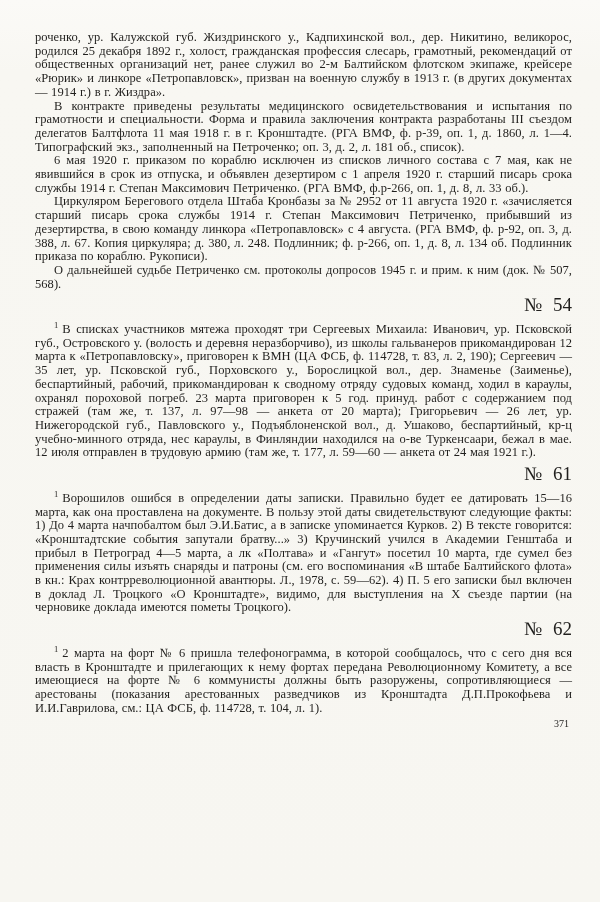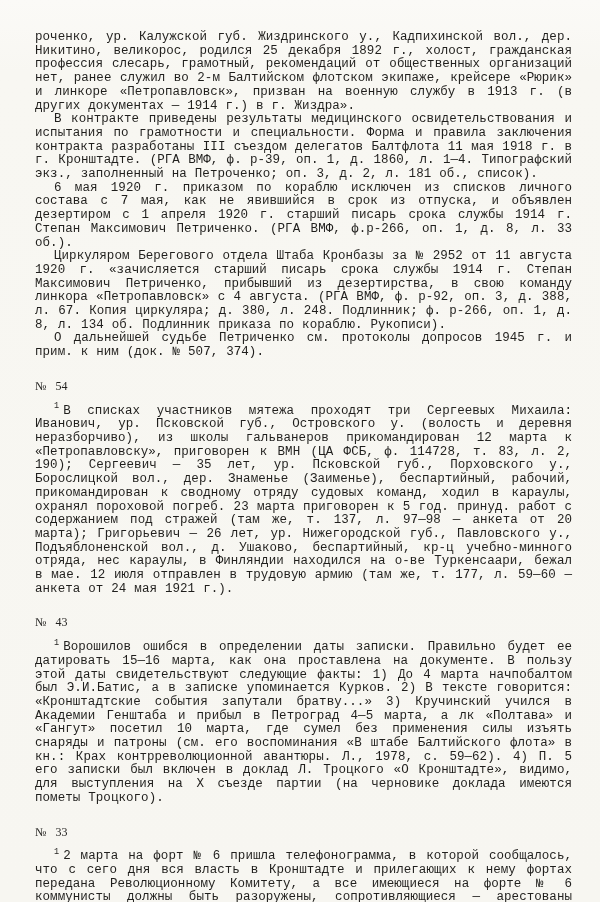--- a/index.html
+++ b/index.html
@@ -26,7 +26,6 @@
     letter-spacing:0.05px;
     word-spacing:0.4px;
     color:#201f1d;
-    font-family:Liberation Mono, monospace;
   }
   .para.noindent{text-indent:0;}
   .sec-head{

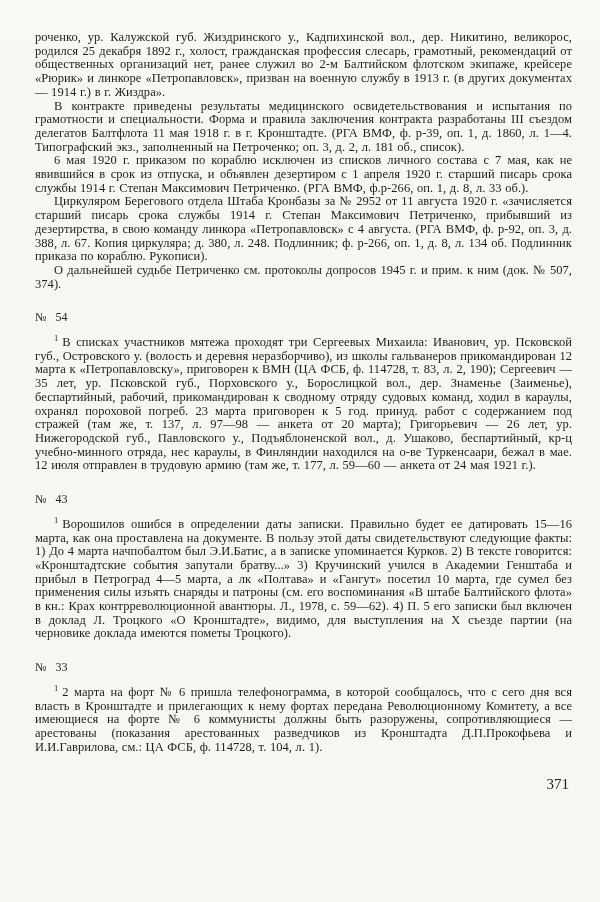--- a/index.html
+++ b/index.html
@@ -61,7 +61,7 @@
     <p class="para">В контракте приведены результаты медицинского освидетельствования и испытания по грамотности и специальности. Форма и правила заключения контракта разработаны III съездом делегатов Балтфлота 11 мая 1918 г. в г. Кронштадте. (РГА ВМФ, ф. р-39, оп. 1, д. 1860, л. 1—4. Типографский экз., заполненный на Петроченко; оп. 3, д. 2, л. 181 об., список).</p>
     <p class="para">6 мая 1920 г. приказом по кораблю исключен из списков личного состава с 7 мая, как не явившийся в срок из отпуска, и объявлен дезертиром с 1 апреля 1920 г. старший писарь срока службы 1914 г. Степан Максимович Петриченко. (РГА ВМФ, ф.р-266, оп. 1, д. 8, л. 33 об.).</p>
     <p class="para">Циркуляром Берегового отдела Штаба Кронбазы за № 2952 от 11 августа 1920 г. «зачисляется старший писарь срока службы 1914 г. Степан Максимович Петриченко, прибывший из дезертирства, в свою команду линкора «Петропавловск» с 4 августа. (РГА ВМФ, ф. р-92, оп. 3, д. 388, л. 67. Копия циркуляра; д. 380, л. 248. Подлинник; ф. р-266, оп. 1, д. 8, л. 134 об. Подлинник приказа по кораблю. Рукописи).</p>
-    <p class="para">О дальнейшей судьбе Петриченко см. протоколы допросов 1945 г. и прим. к ним (док. № 507, 374).</p>
+    <p class="para">О дальнейшей судьбе Петриченко см. протоколы допросов 1945 г. и прим. к ним (док. № 507, 568).</p>
 
     <h2 class="sec-head">№ 54</h2>
     <p class="para"><sup class="fn">1</sup><span>В списках участников мятежа проходят три Сергеевых Михаила: Иванович, ур. Псковской губ., Островского у. (волость и деревня неразборчиво), из школы гальванеров прикомандирован 12 марта к «Петропавловску», приговорен к ВМН (ЦА ФСБ, ф. 114728, т. 83, л. 2, 190); Сергеевич — 35 лет, ур. Псковской губ., Порховского у., Борослицкой вол., дер. Знаменье (Заименье), беспартийный, рабочий, прикомандирован к сводному отряду судовых команд, ходил в караулы, охранял пороховой погреб. 23 марта приговорен к 5 год. принуд. работ с содержанием под стражей (там же, т. 137, л. 97—98 — анкета от 20 марта); Григорьевич — 26 лет, ур. Нижегородской губ., Павловского у., Подъяблоненской вол., д. Ушаково, беспартийный, кр-ц учебно-минного отряда, нес караулы, в Финляндии находился на о-ве Туркенсаари, бежал в мае. 12 июля отправлен в трудовую армию (там же, т. 177, л. 59—60 — анкета от 24 мая 1921 г.).</span></p>

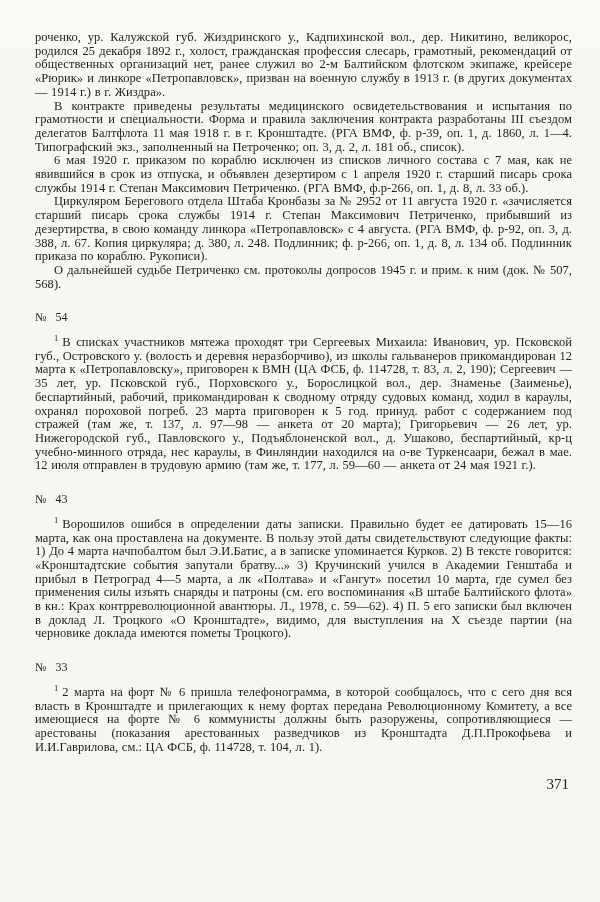--- a/index.html
+++ b/index.html
@@ -29,9 +29,9 @@
   }
   .para.noindent{text-indent:0;}
   .sec-head{
-    margin:20px 0 11px 0;
-    text-align:left;
-    font-size:12px;
+    margin:7px 0 11px 0;
+    text-align:right;
+    font-size:19px;
     font-weight:normal;
     word-spacing:6px;
     line-height:13.7px;

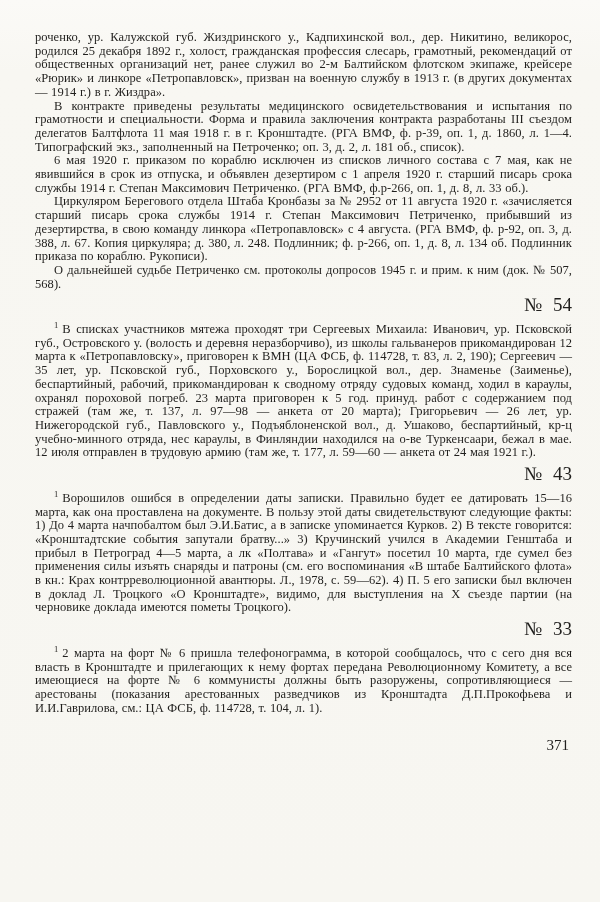--- a/index.html
+++ b/index.html
@@ -66,7 +66,7 @@
     <h2 class="sec-head">№ 54</h2>
     <p class="para"><sup class="fn">1</sup><span>В списках участников мятежа проходят три Сергеевых Михаила: Иванович, ур. Псковской губ., Островского у. (волость и деревня неразборчиво), из школы гальванеров прикомандирован 12 марта к «Петропавловску», приговорен к ВМН (ЦА ФСБ, ф. 114728, т. 83, л. 2, 190); Сергеевич — 35 лет, ур. Псковской губ., Порховского у., Борослицкой вол., дер. Знаменье (Заименье), беспартийный, рабочий, прикомандирован к сводному отряду судовых команд, ходил в караулы, охранял пороховой погреб. 23 марта приговорен к 5 год. принуд. работ с содержанием под стражей (там же, т. 137, л. 97—98 — анкета от 20 марта); Григорьевич — 26 лет, ур. Нижегородской губ., Павловского у., Подъяблоненской вол., д. Ушаково, беспартийный, кр-ц учебно-минного отряда, нес караулы, в Финляндии находился на о-ве Туркенсаари, бежал в мае. 12 июля отправлен в трудовую армию (там же, т. 177, л. 59—60 — анкета от 24 мая 1921 г.).</span></p>
 
-    <h2 class="sec-head">№ 43</h2>
+    <h2 class="sec-head">№ 61</h2>
     <p class="para"><sup class="fn">1</sup><span>Ворошилов ошибся в определении даты записки. Правильно будет ее датировать 15—16 марта, как она проставлена на документе. В пользу этой даты свидетельствуют следующие факты: 1) До 4 марта начпобалтом был Э.И.Батис, а в записке упоминается Курков. 2) В тексте говорится: «Кронштадтские события запутали братву...» 3) Кручинский учился в Академии Генштаба и прибыл в Петроград 4—5 марта, а лк «Полтава» и «Гангут» посетил 10 марта, где сумел без применения силы изъять снаряды и патроны (см. его воспоминания «В штабе Балтийского флота» в кн.: Крах контрреволюционной авантюры. Л., 1978, с. 59—62). 4) П. 5 его записки был включен в доклад Л. Троцкого «О Кронштадте», видимо, для выступления на X съезде партии (на черновике доклада имеются пометы Троцкого).</span></p>
 
     <h2 class="sec-head">№ 33</h2>

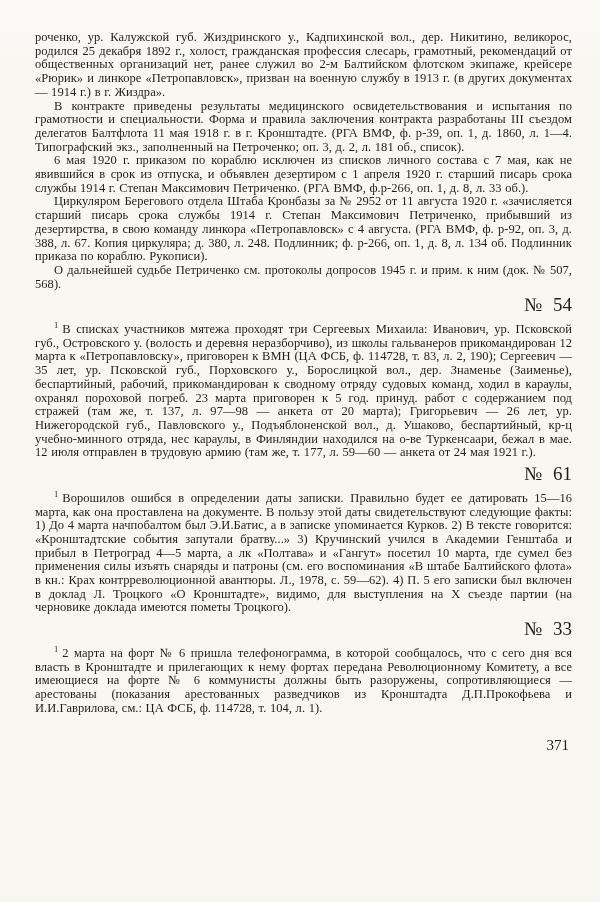--- a/index.html
+++ b/index.html
@@ -69,7 +69,7 @@
     <h2 class="sec-head">№ 61</h2>
     <p class="para"><sup class="fn">1</sup><span>Ворошилов ошибся в определении даты записки. Правильно будет ее датировать 15—16 марта, как она проставлена на документе. В пользу этой даты свидетельствуют следующие факты: 1) До 4 марта начпобалтом был Э.И.Батис, а в записке упоминается Курков. 2) В тексте говорится: «Кронштадтские события запутали братву...» 3) Кручинский учился в Академии Генштаба и прибыл в Петроград 4—5 марта, а лк «Полтава» и «Гангут» посетил 10 марта, где сумел без применения силы изъять снаряды и патроны (см. его воспоминания «В штабе Балтийского флота» в кн.: Крах контрреволюционной авантюры. Л., 1978, с. 59—62). 4) П. 5 его записки был включен в доклад Л. Троцкого «О Кронштадте», видимо, для выступления на X съезде партии (на черновике доклада имеются пометы Троцкого).</span></p>
 
-    <h2 class="sec-head">№ 33</h2>
+    <h2 class="sec-head">№ 62</h2>
     <p class="para"><sup class="fn">1</sup><span>2 марта на форт № 6 пришла телефонограмма, в которой сообщалось, что с сего дня вся власть в Кронштадте и прилегающих к нему фортах передана Революционному Комитету, а все имеющиеся на форте № 6 коммунисты должны быть разоружены, сопротивляющиеся — арестованы (показания арестованных разведчиков из Кронштадта Д.П.Прокофьева и И.И.Гаврилова, см.: ЦА ФСБ, ф. 114728, т. 104, л. 1).</span></p>
 
     <div class="page-number">371</div>

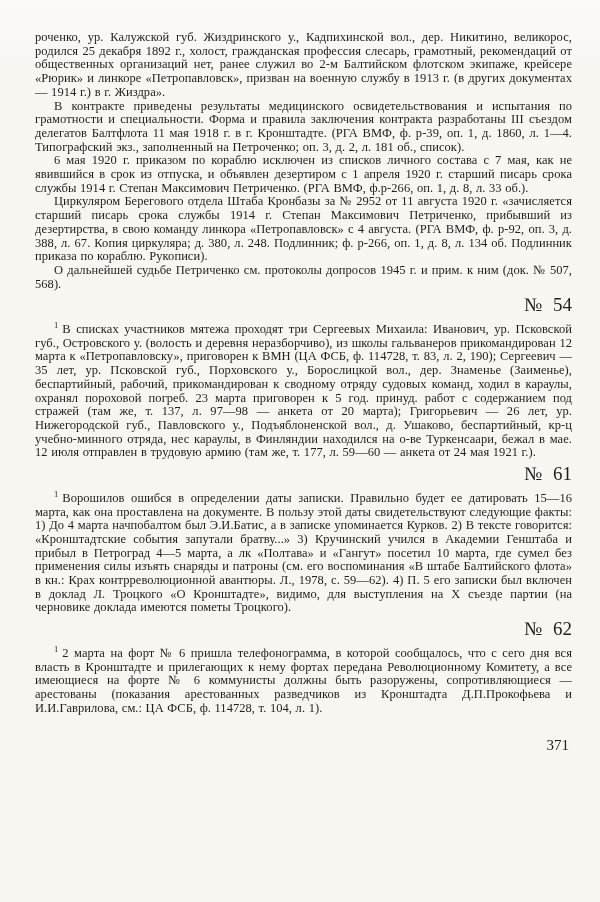--- a/index.html
+++ b/index.html
@@ -43,10 +43,10 @@
     padding-right:4px;
   }
   .page-number{
-    margin-top:23px;
+    margin-top:2px;
     text-align:right;
     padding-right:3px;
-    font-size:15px;
+    font-size:10px;
     line-height:14px;
     color:#201f1d;
   }

